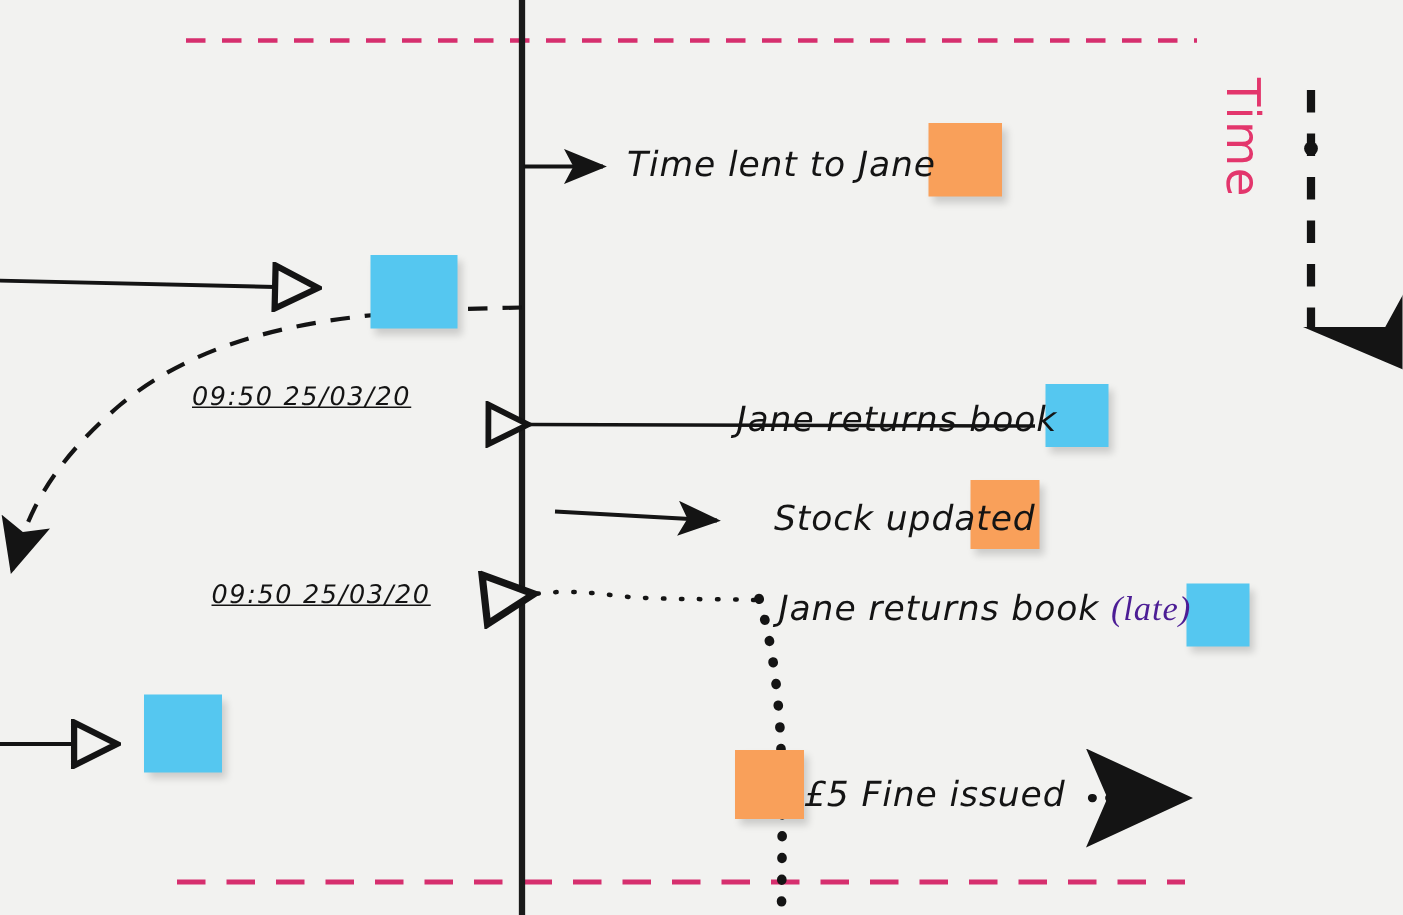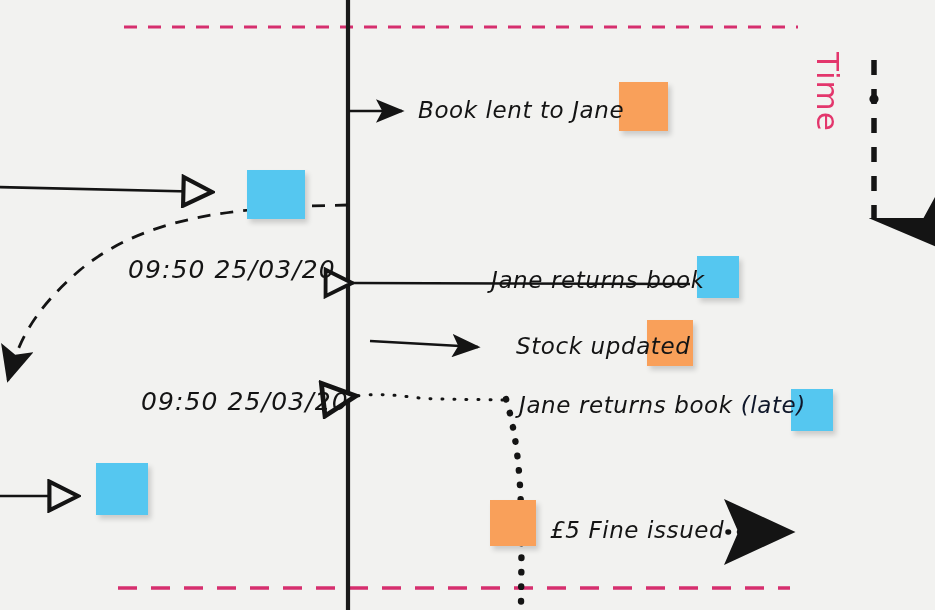--- a/index.html
+++ b/index.html
@@ -133,7 +133,7 @@
 
   <div class="note orange" style="left:490px; top:500px; width:46px; height:46px;"></div>
 
-  <div class="hand evt" style="left:418px; top:99px;">Book lent to Jane</div>
+  <div class="hand evt" style="left:418px; top:99px;">Time lent to Jane</div>
 
   <div class="hand stamp" style="left:128px; top:257px;">09:50 25/03/20</div>
 

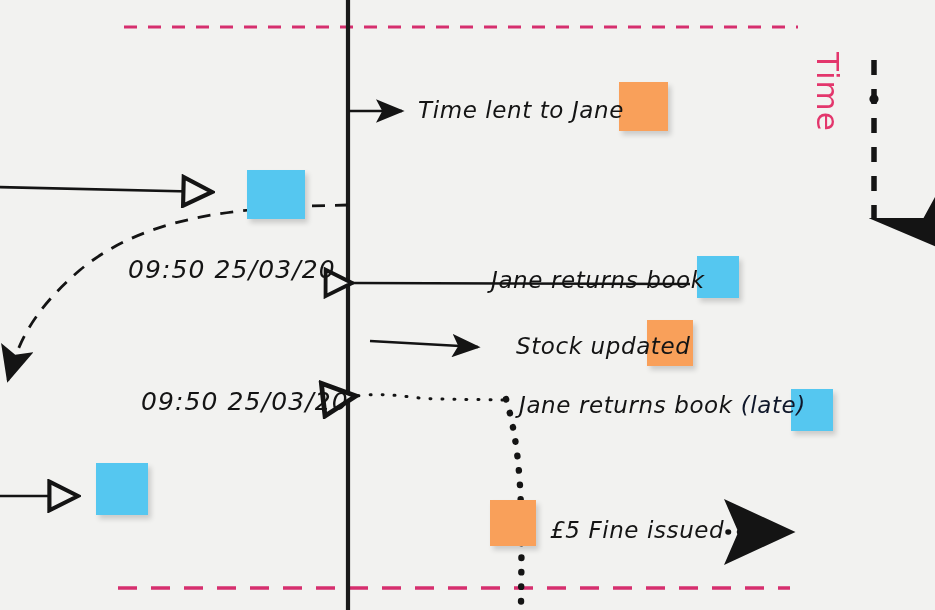--- a/index.html
+++ b/index.html
@@ -49,7 +49,7 @@
     line-height: 1;
   }
   .hand.evt   { font-size: 23px; }
-  .hand.stamp { font-size: 25px; letter-spacing: 1.1px; }
+  .hand.stamp { font-size: 17px; letter-spacing: 1.1px; text-decoration: underline; }
   .late {
     color: #0f172a;
   }

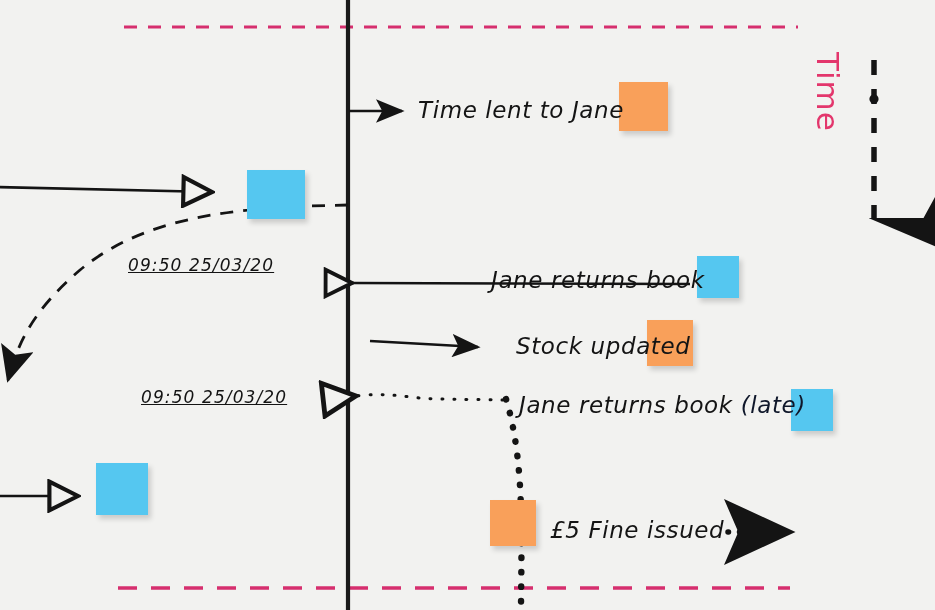--- a/index.html
+++ b/index.html
@@ -51,7 +51,8 @@
   .hand.evt   { font-size: 23px; }
   .hand.stamp { font-size: 17px; letter-spacing: 1.1px; text-decoration: underline; }
   .late {
-    color: #0f172a;
+    color: #4c1d95;
+    font-family: Liberation Serif, serif;
   }
 
   

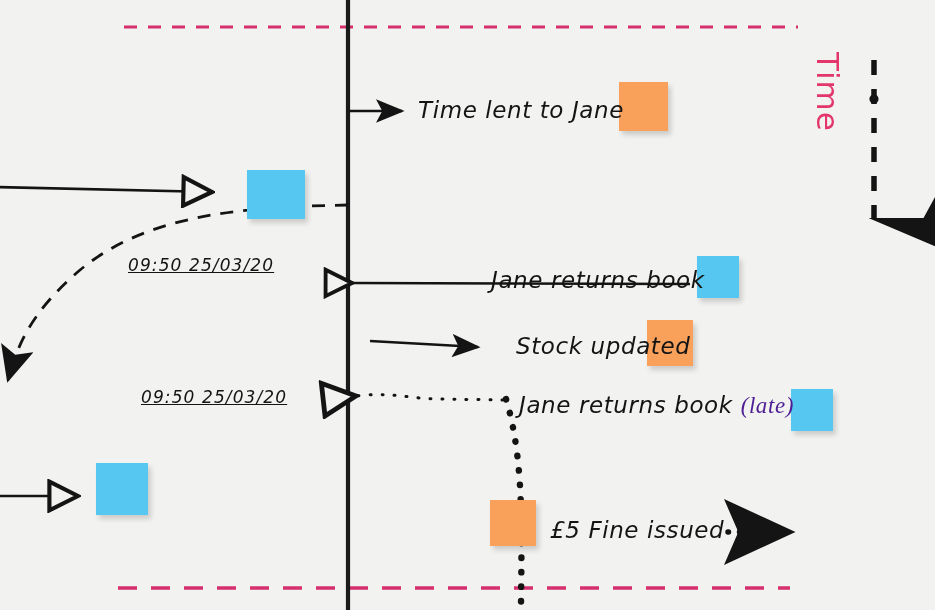--- a/index.html
+++ b/index.html
@@ -148,7 +148,7 @@
     <span>Jane returns book </span><span class="late">(late)</span>
   </div>
 
-  <div class="hand evt" style="left:550px; top:519px;">£5 Fine issued</div>
+  <div class="hand evt" style="left:536px; top:519px;">£5 Fine issued</div>
 
   <div id="time-label" style="left:846px; top:52px;">Time</div>
 

